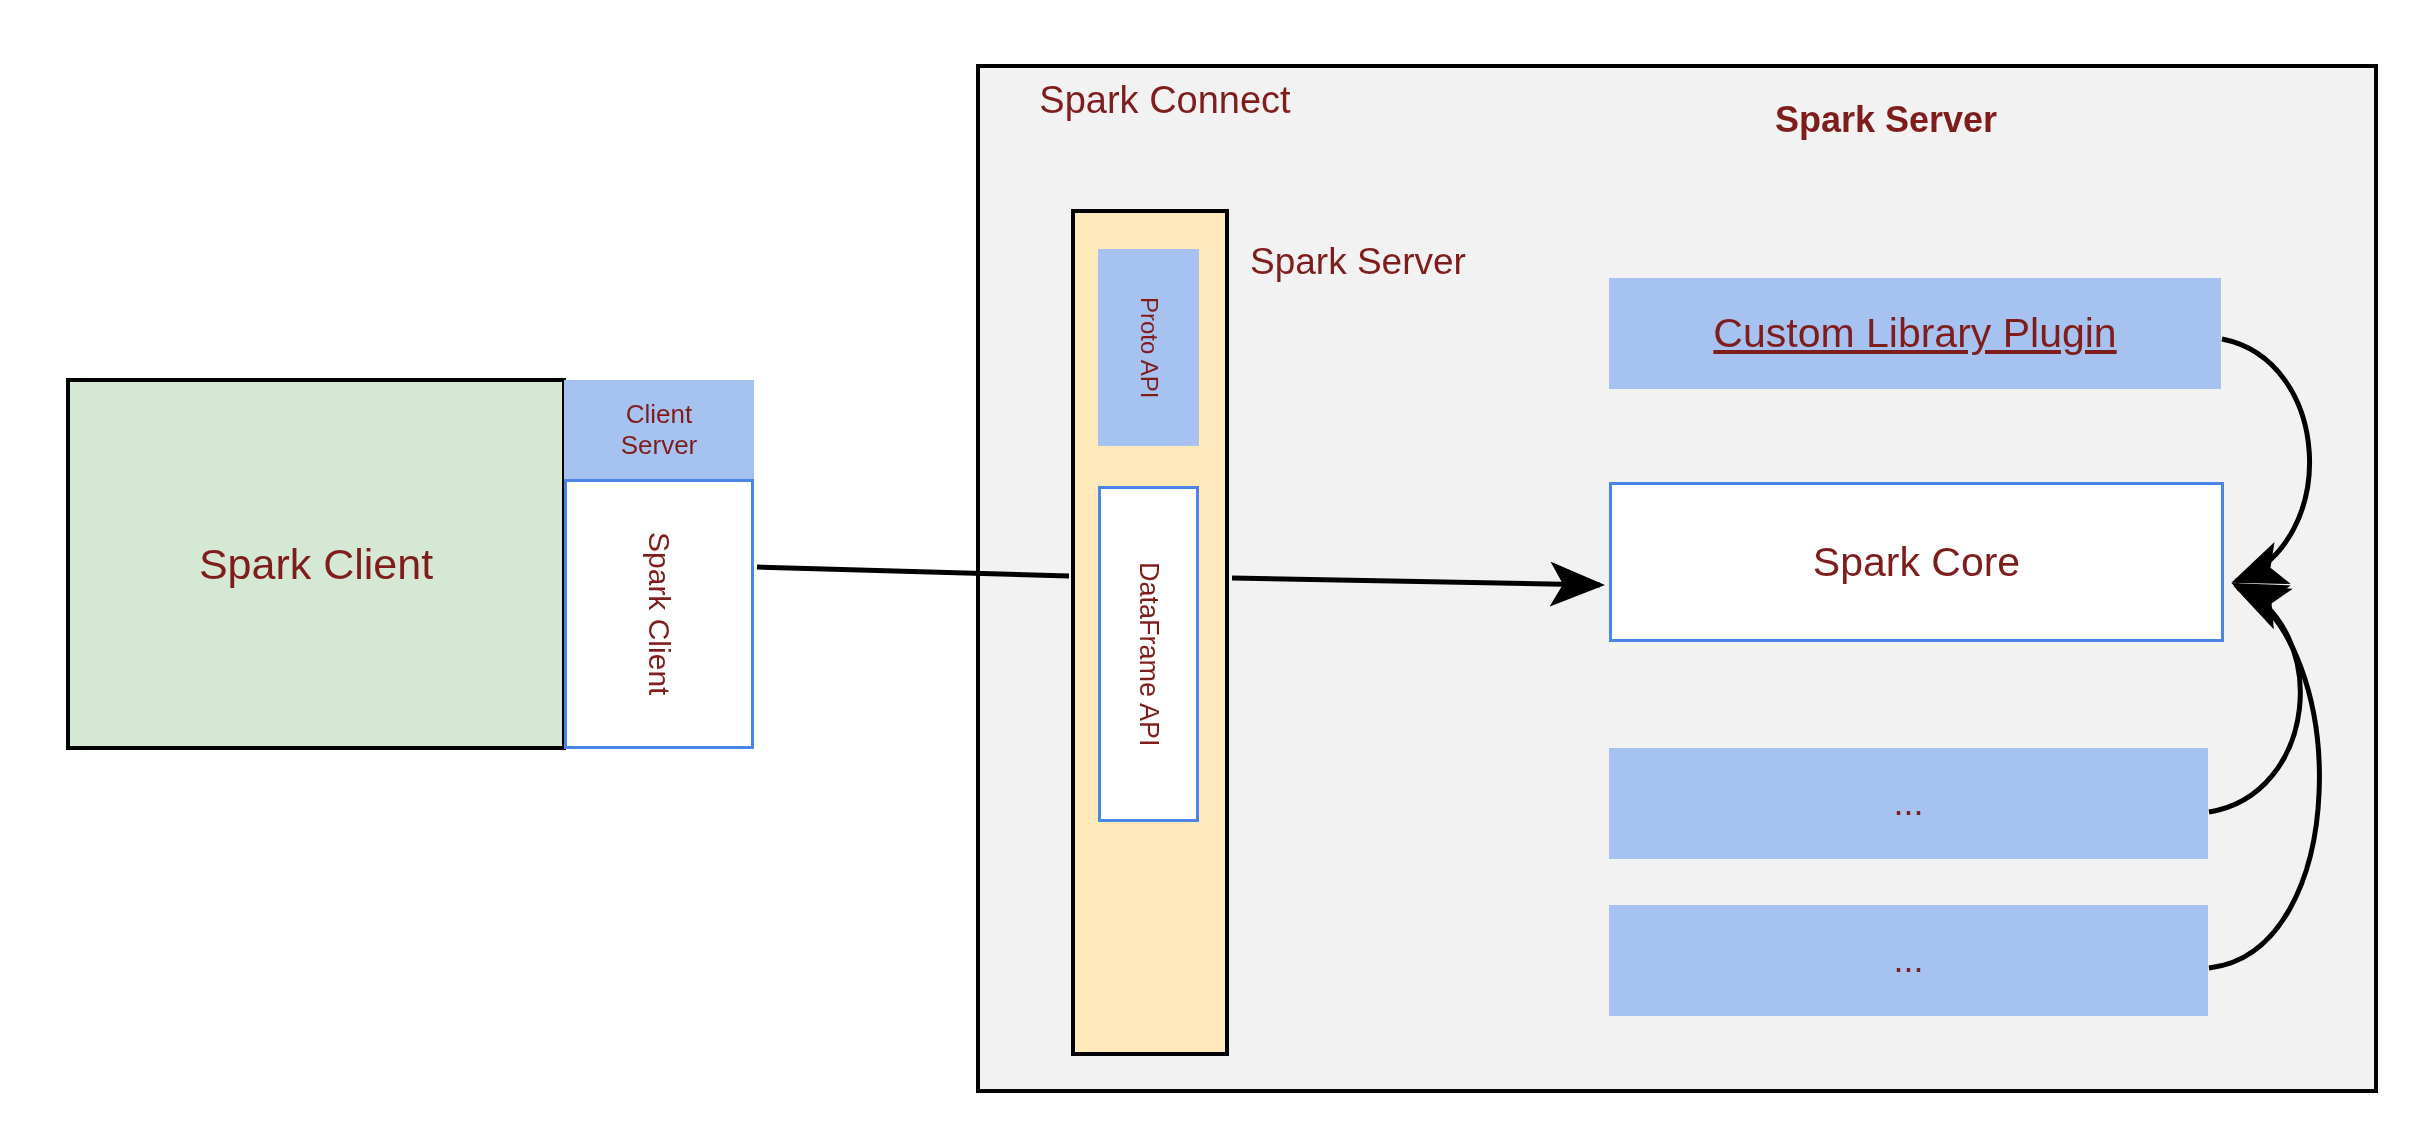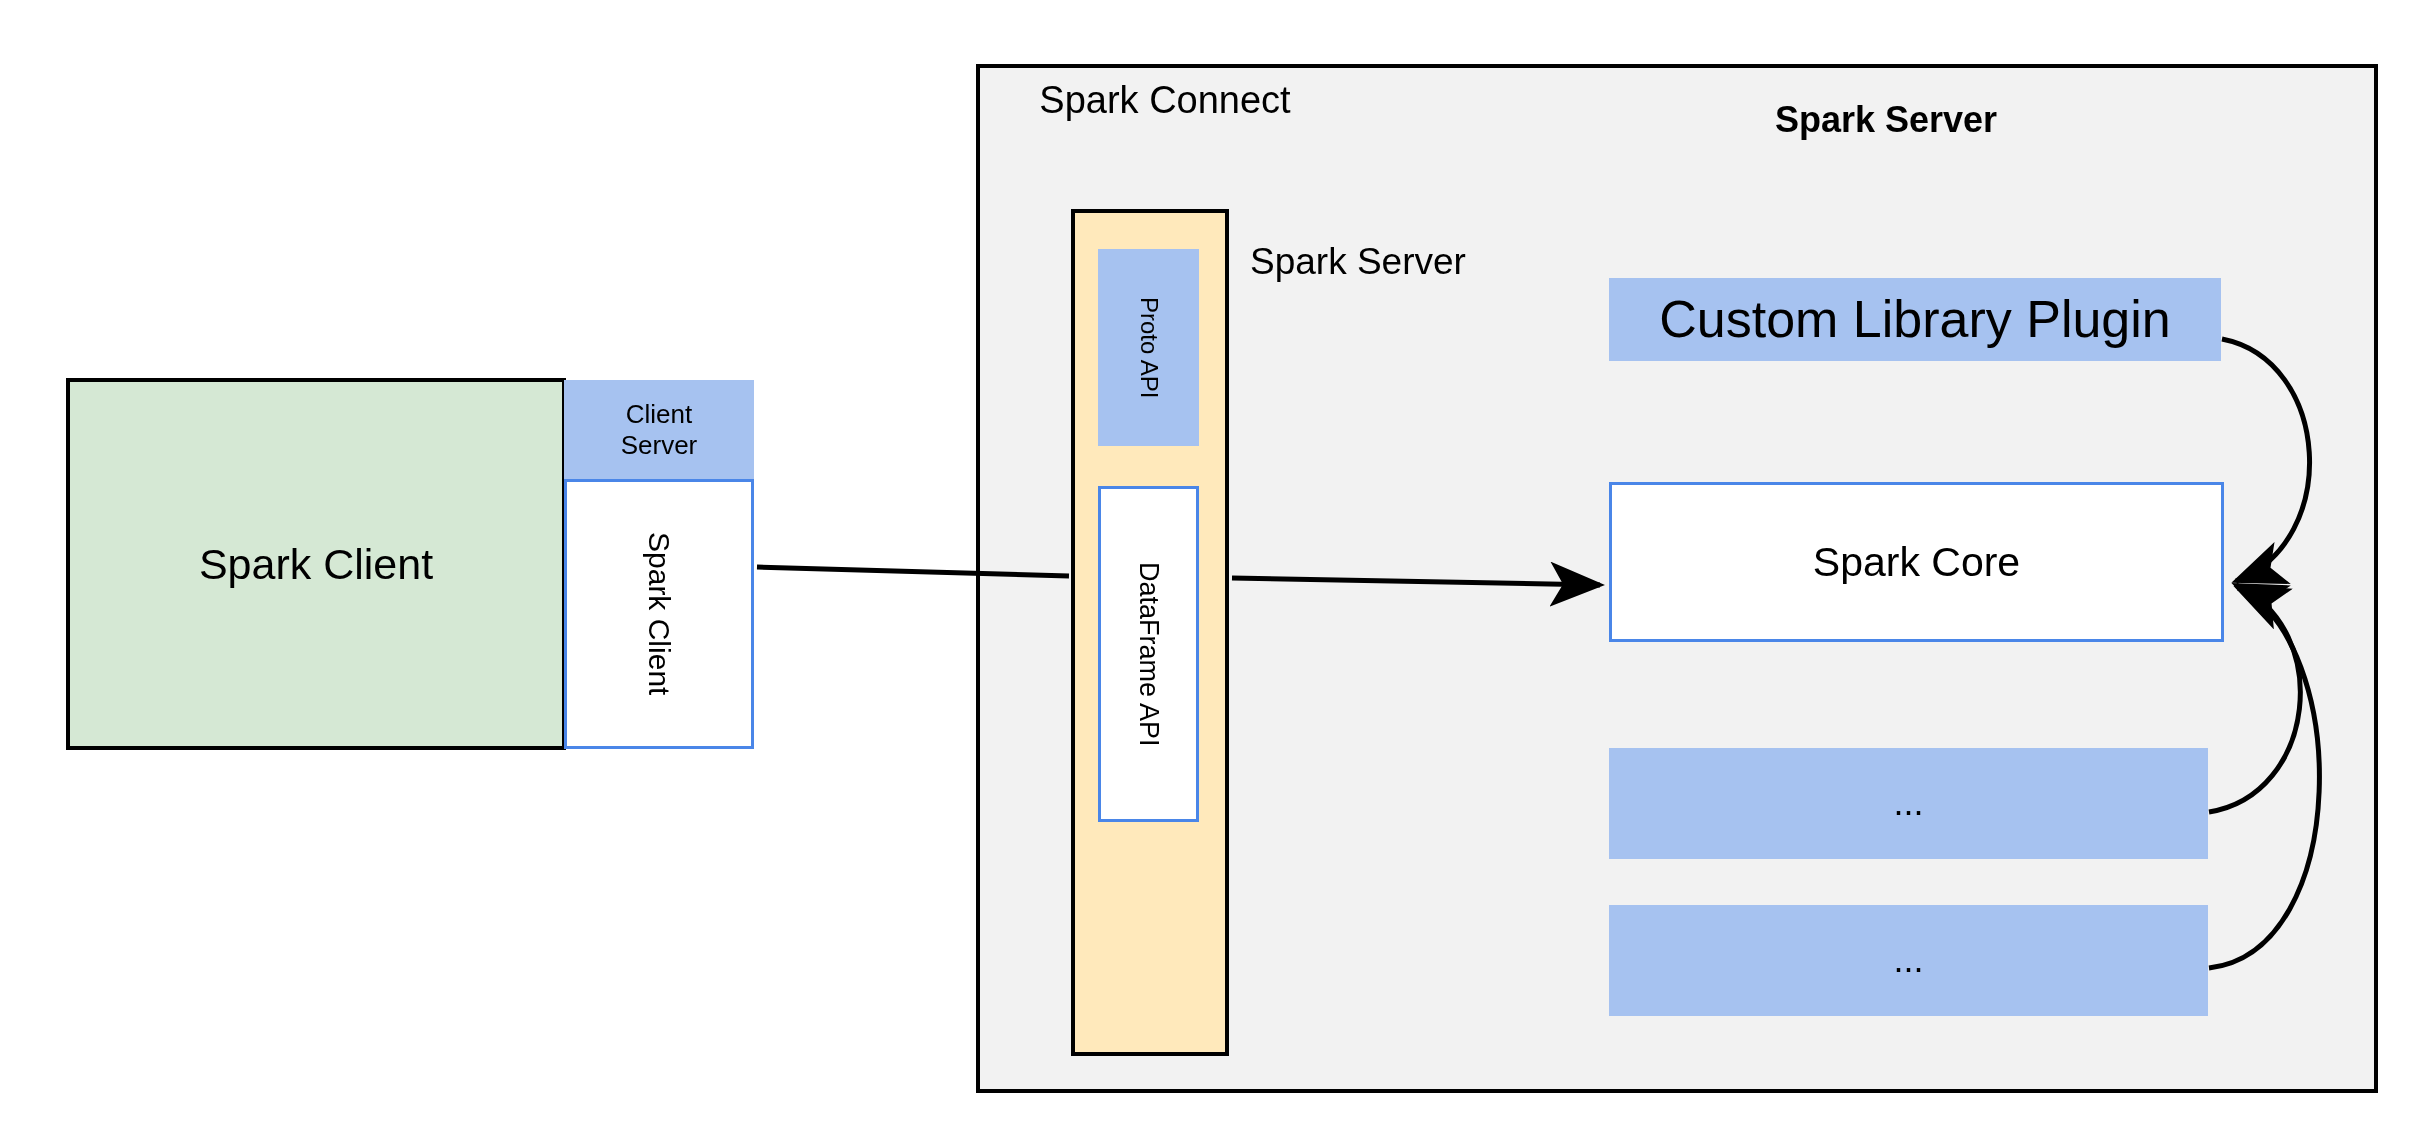--- a/index.html
+++ b/index.html
@@ -26,7 +26,7 @@
     align-items: center;
     justify-content: center;
     text-align: center;
-    color: #000000;
+    color: #7f1d1d;
     line-height: 1.18;
   }
   

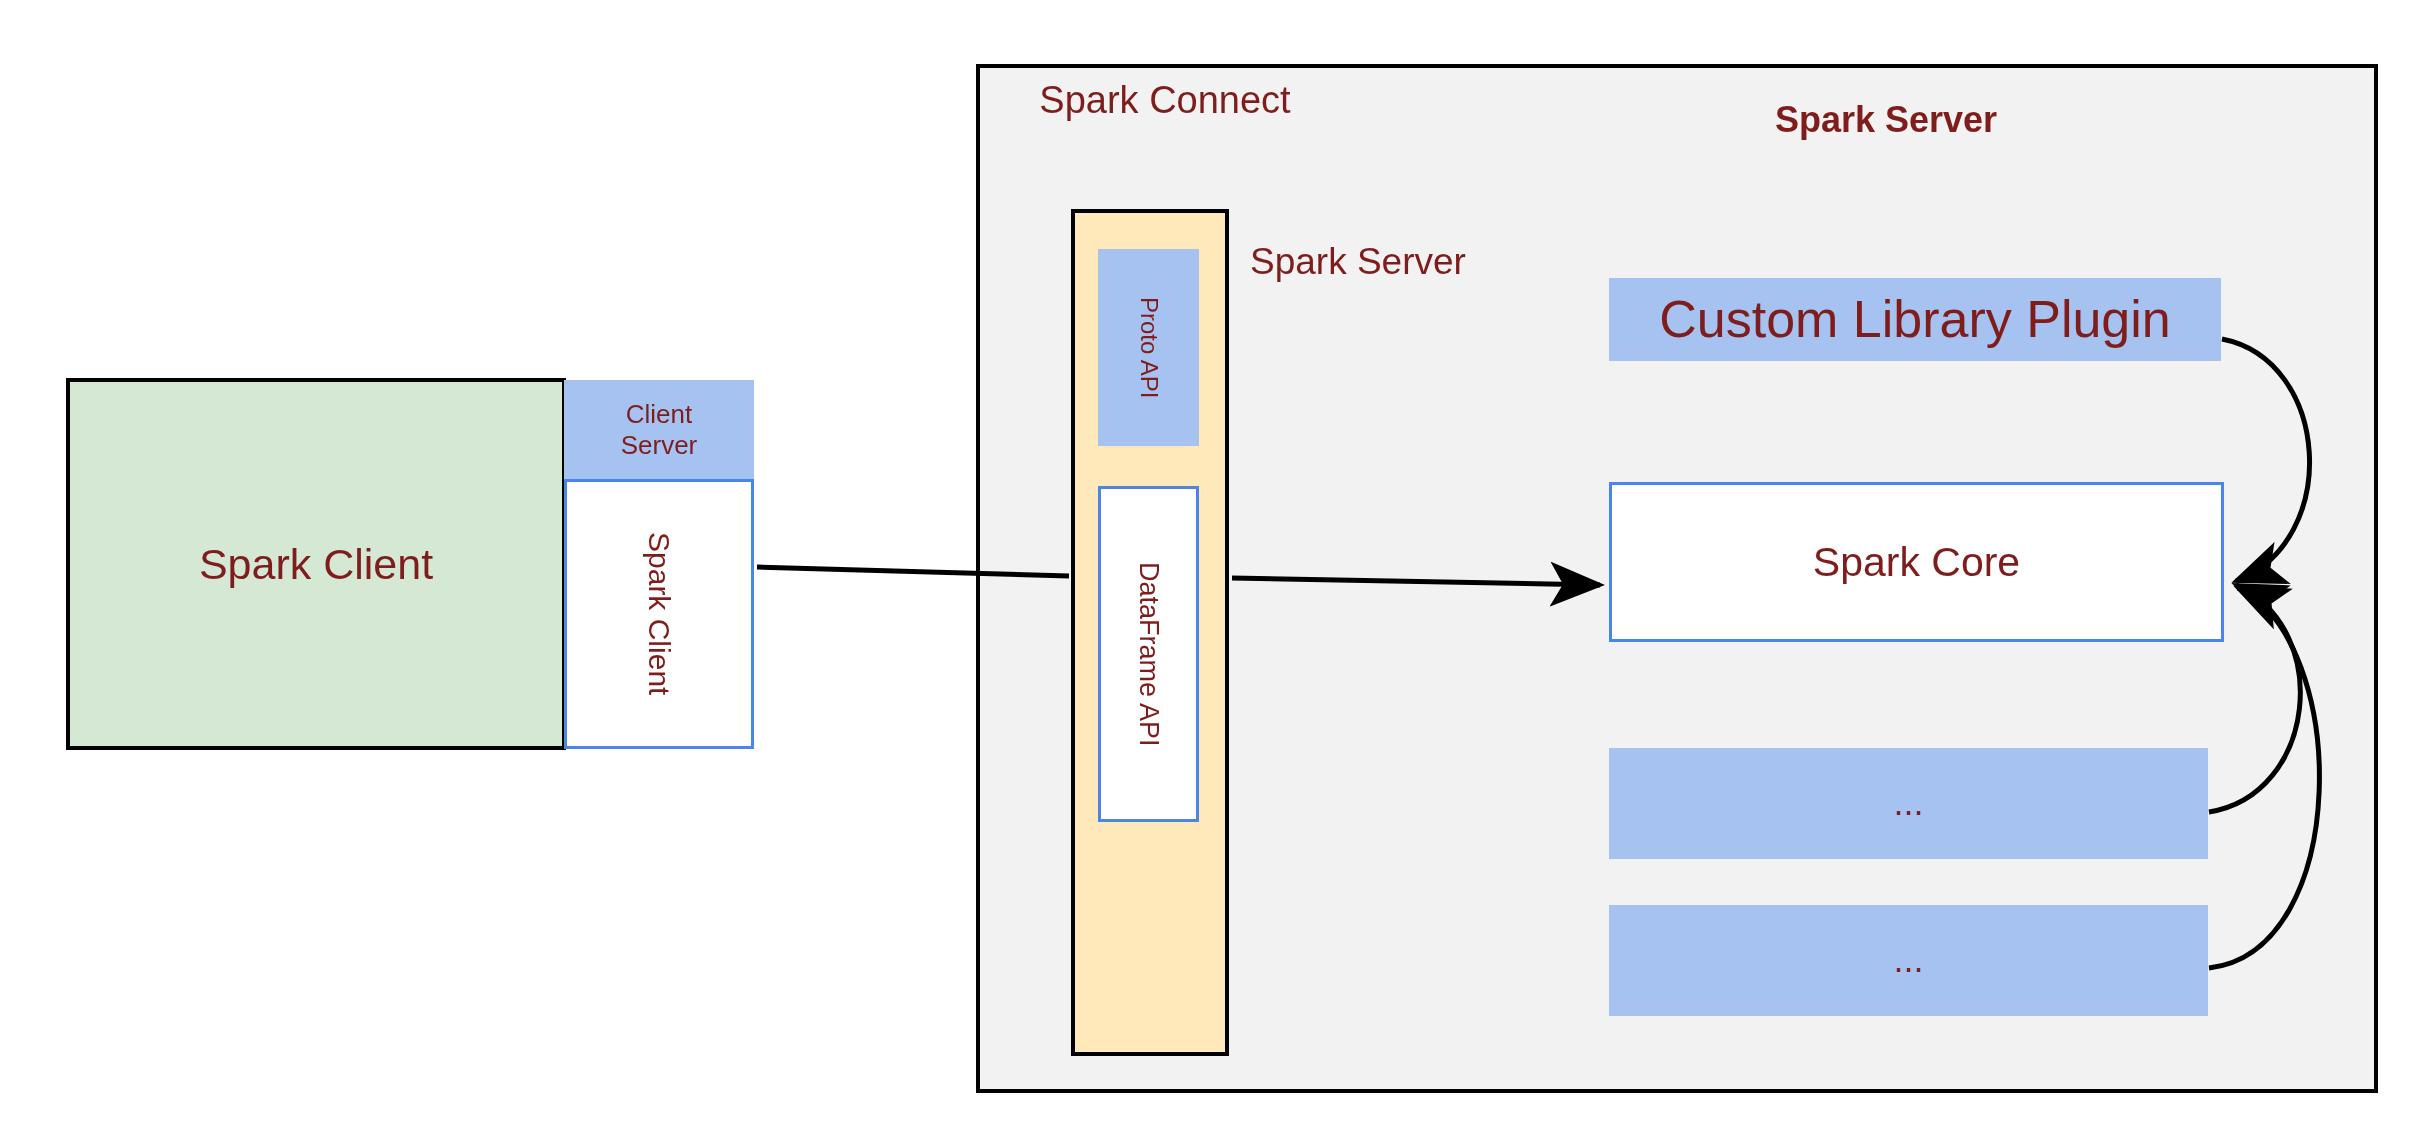--- a/index.html
+++ b/index.html
@@ -148,10 +148,11 @@
     left: 1609px;
     top: 278px;
     width: 612px;
-    height: 83px;
-    background: #a6c2f0;
-    font-size: 52px;
-    z-index: 4;
+    height: 111px;
+    background: #a6c2f0;
+    font-size: 41px;
+    z-index: 4;
+    text-decoration: underline;
   }
   #spark-core-box {
     left: 1609px;

